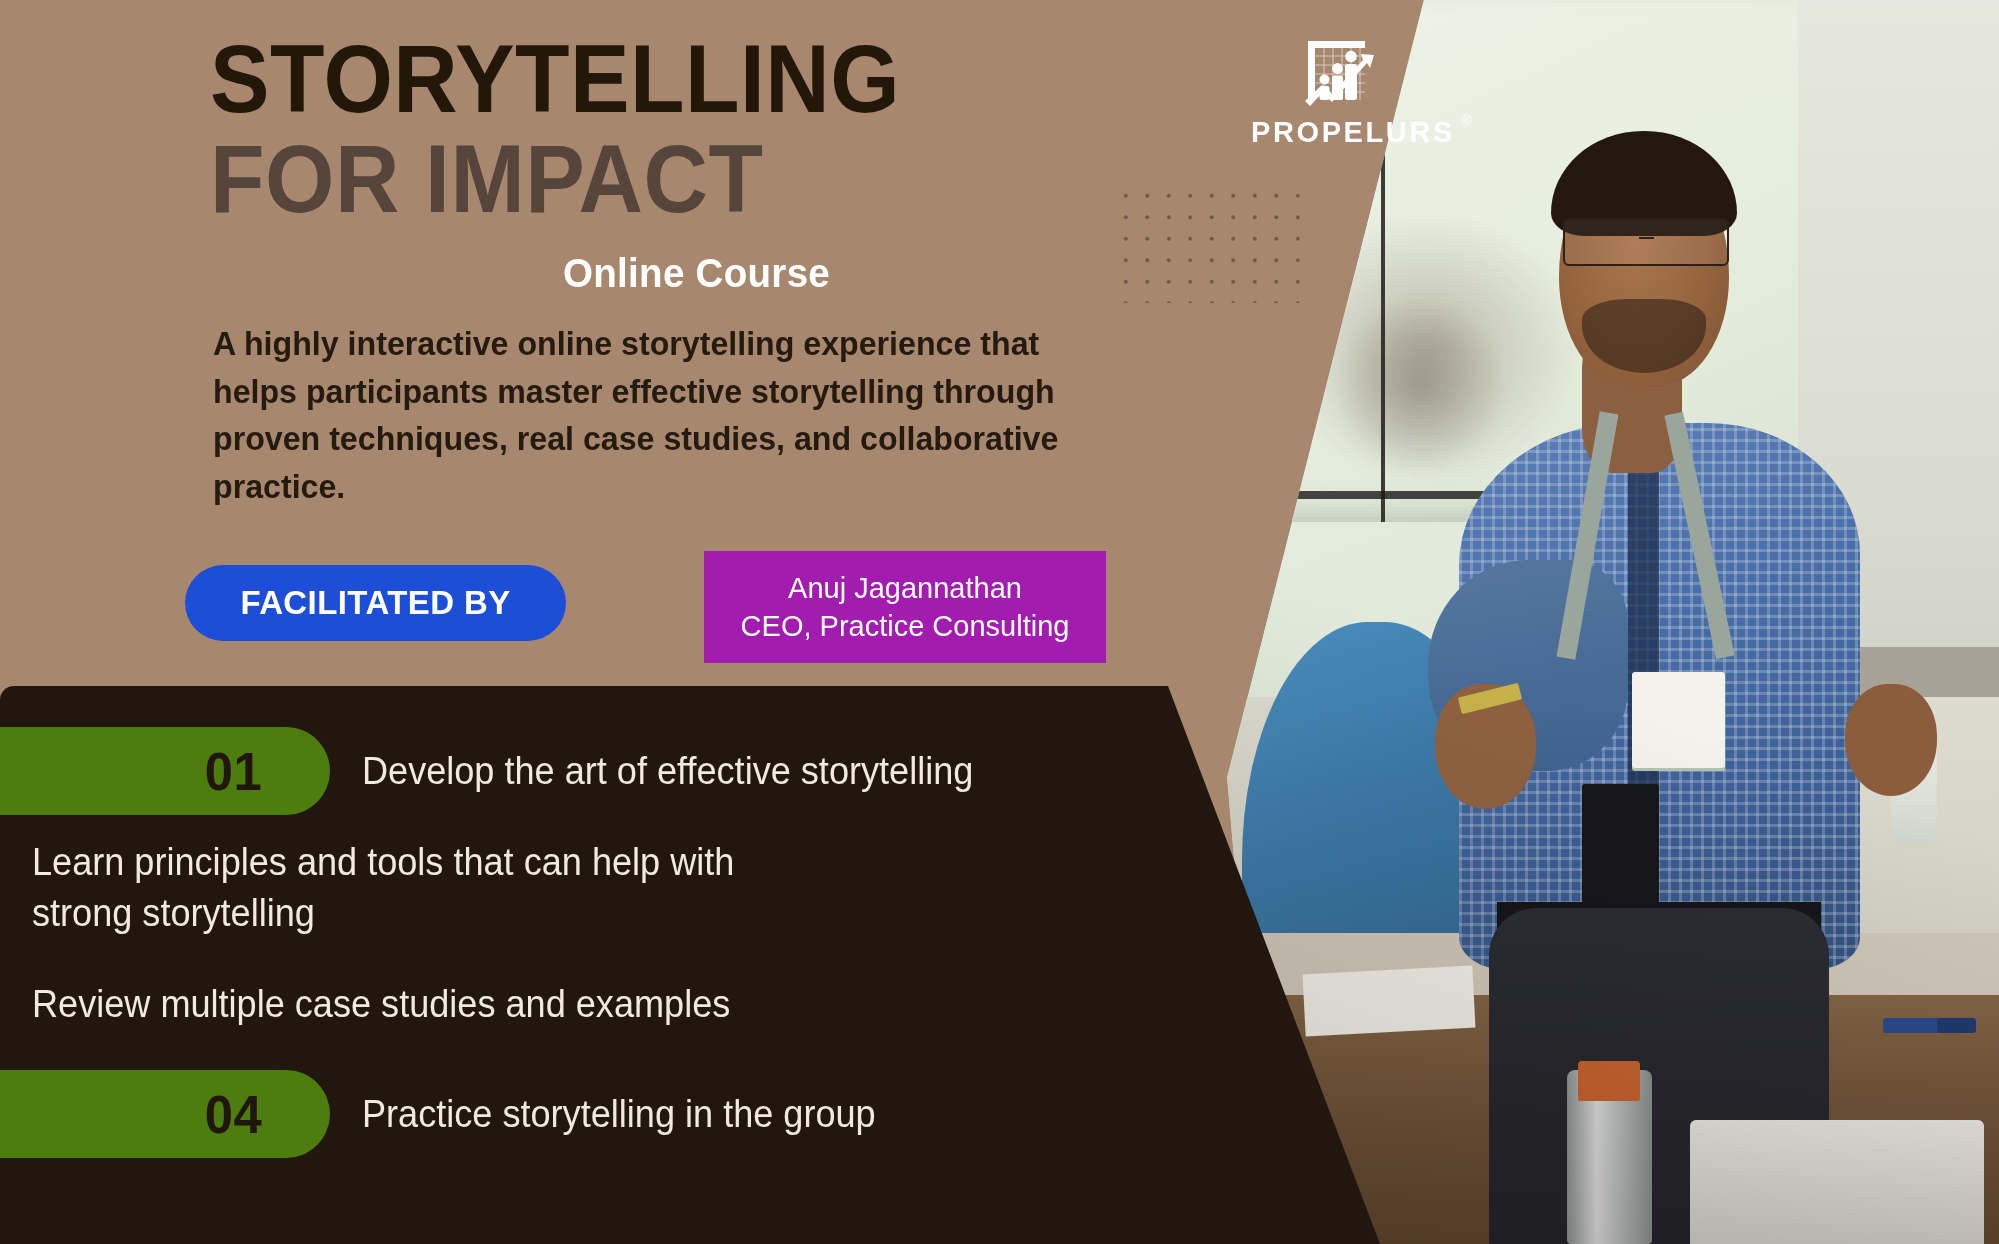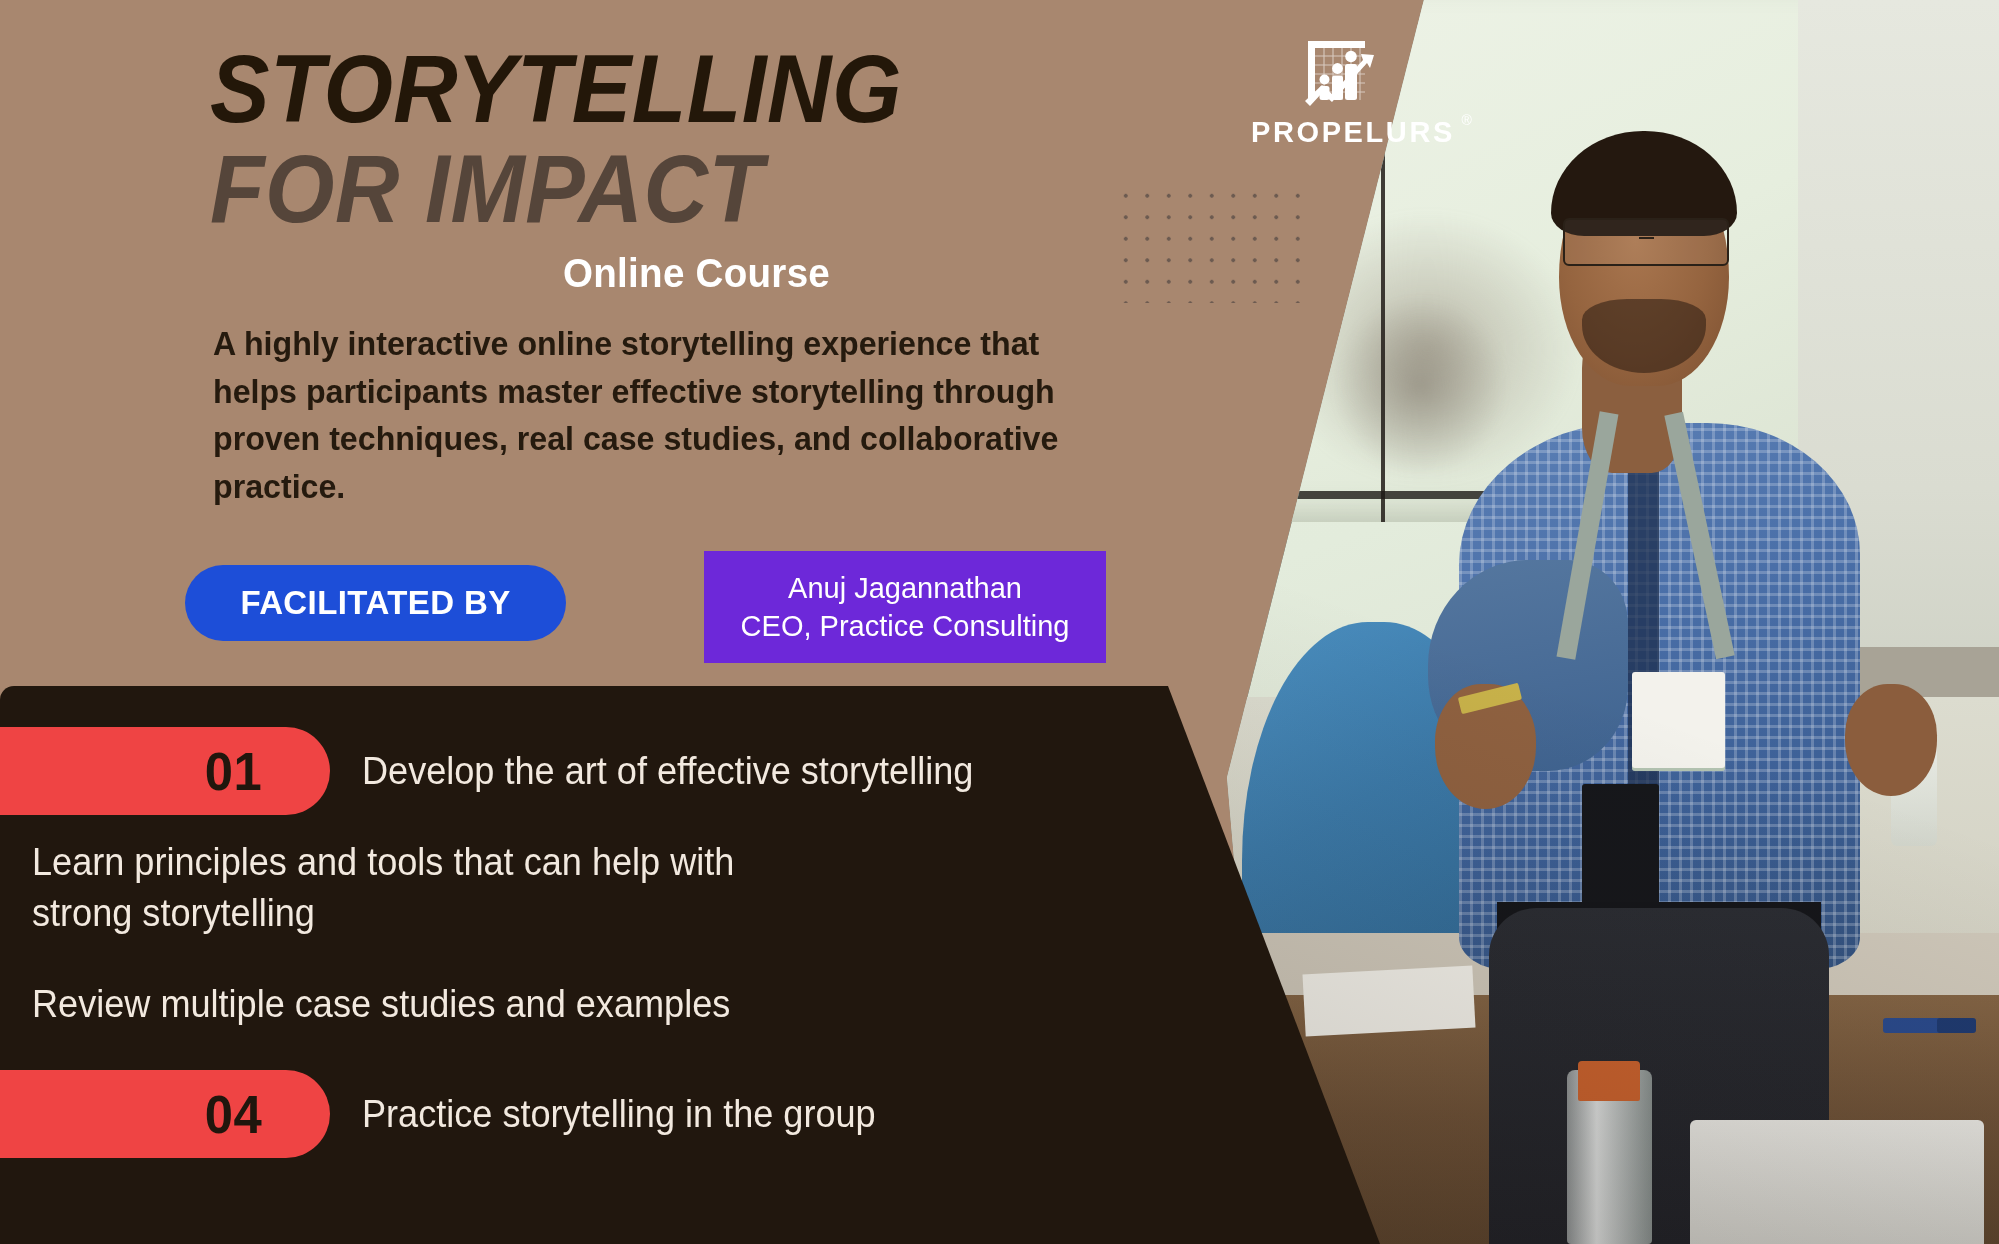--- a/index.html
+++ b/index.html
@@ -369,9 +369,8 @@
   .title-block {
     position: absolute;
     left: 210px;
-    top: 42px;
+    top: 32px;
     width: 900px;
-    font-style: italic;
   }
   .title-line1, .title-line2 {
     font-family: "Liberation Sans Narrow", "Liberation Sans", sans-serif;

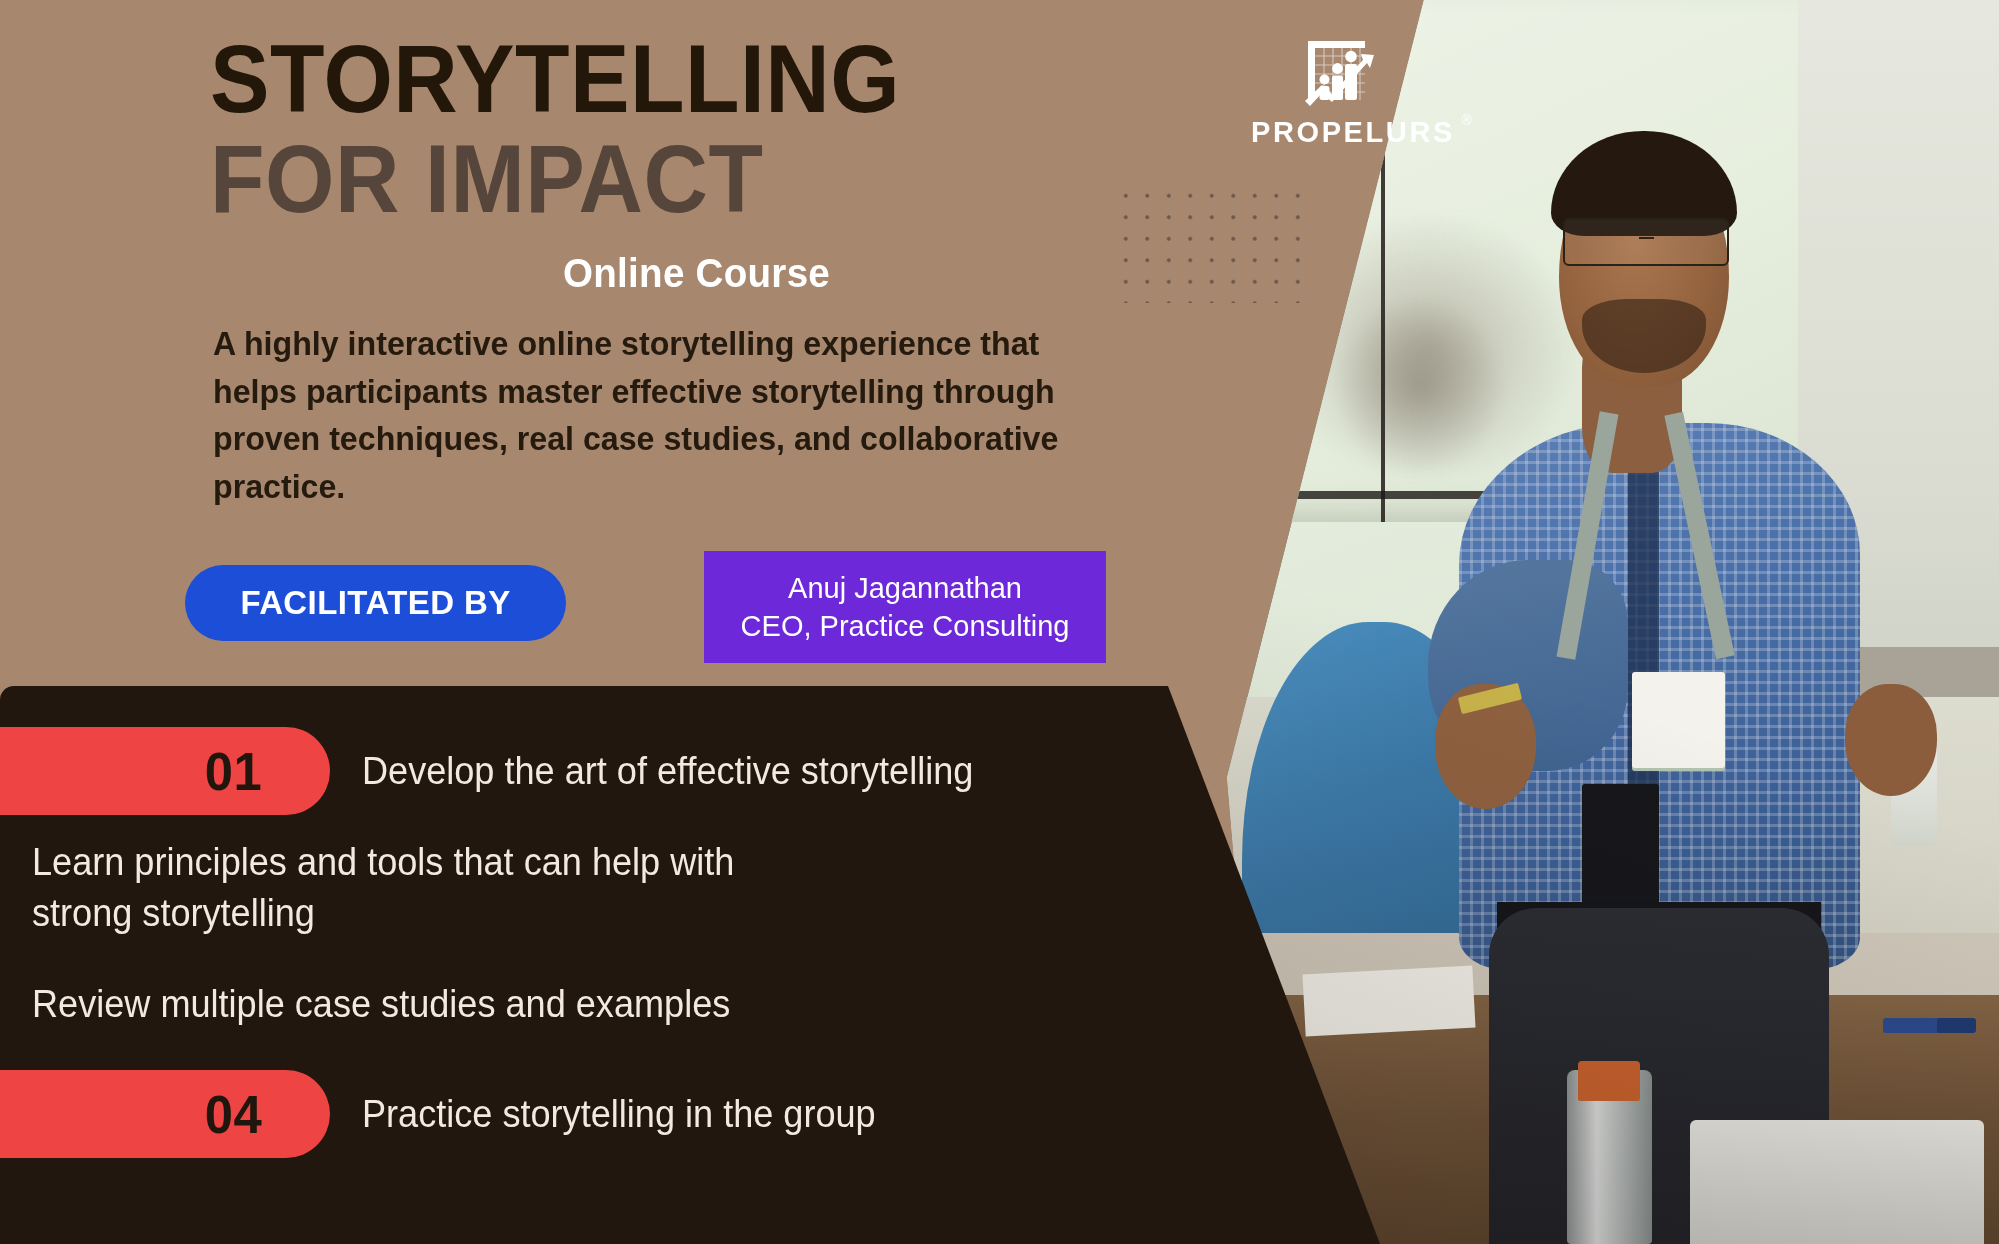--- a/index.html
+++ b/index.html
@@ -438,7 +438,7 @@
     top: 551px;
     width: 402px;
     height: 112px;
-    background: #6d28d9;
+    background: #a21caf;
     display: flex;
     flex-direction: column;
     align-items: center;

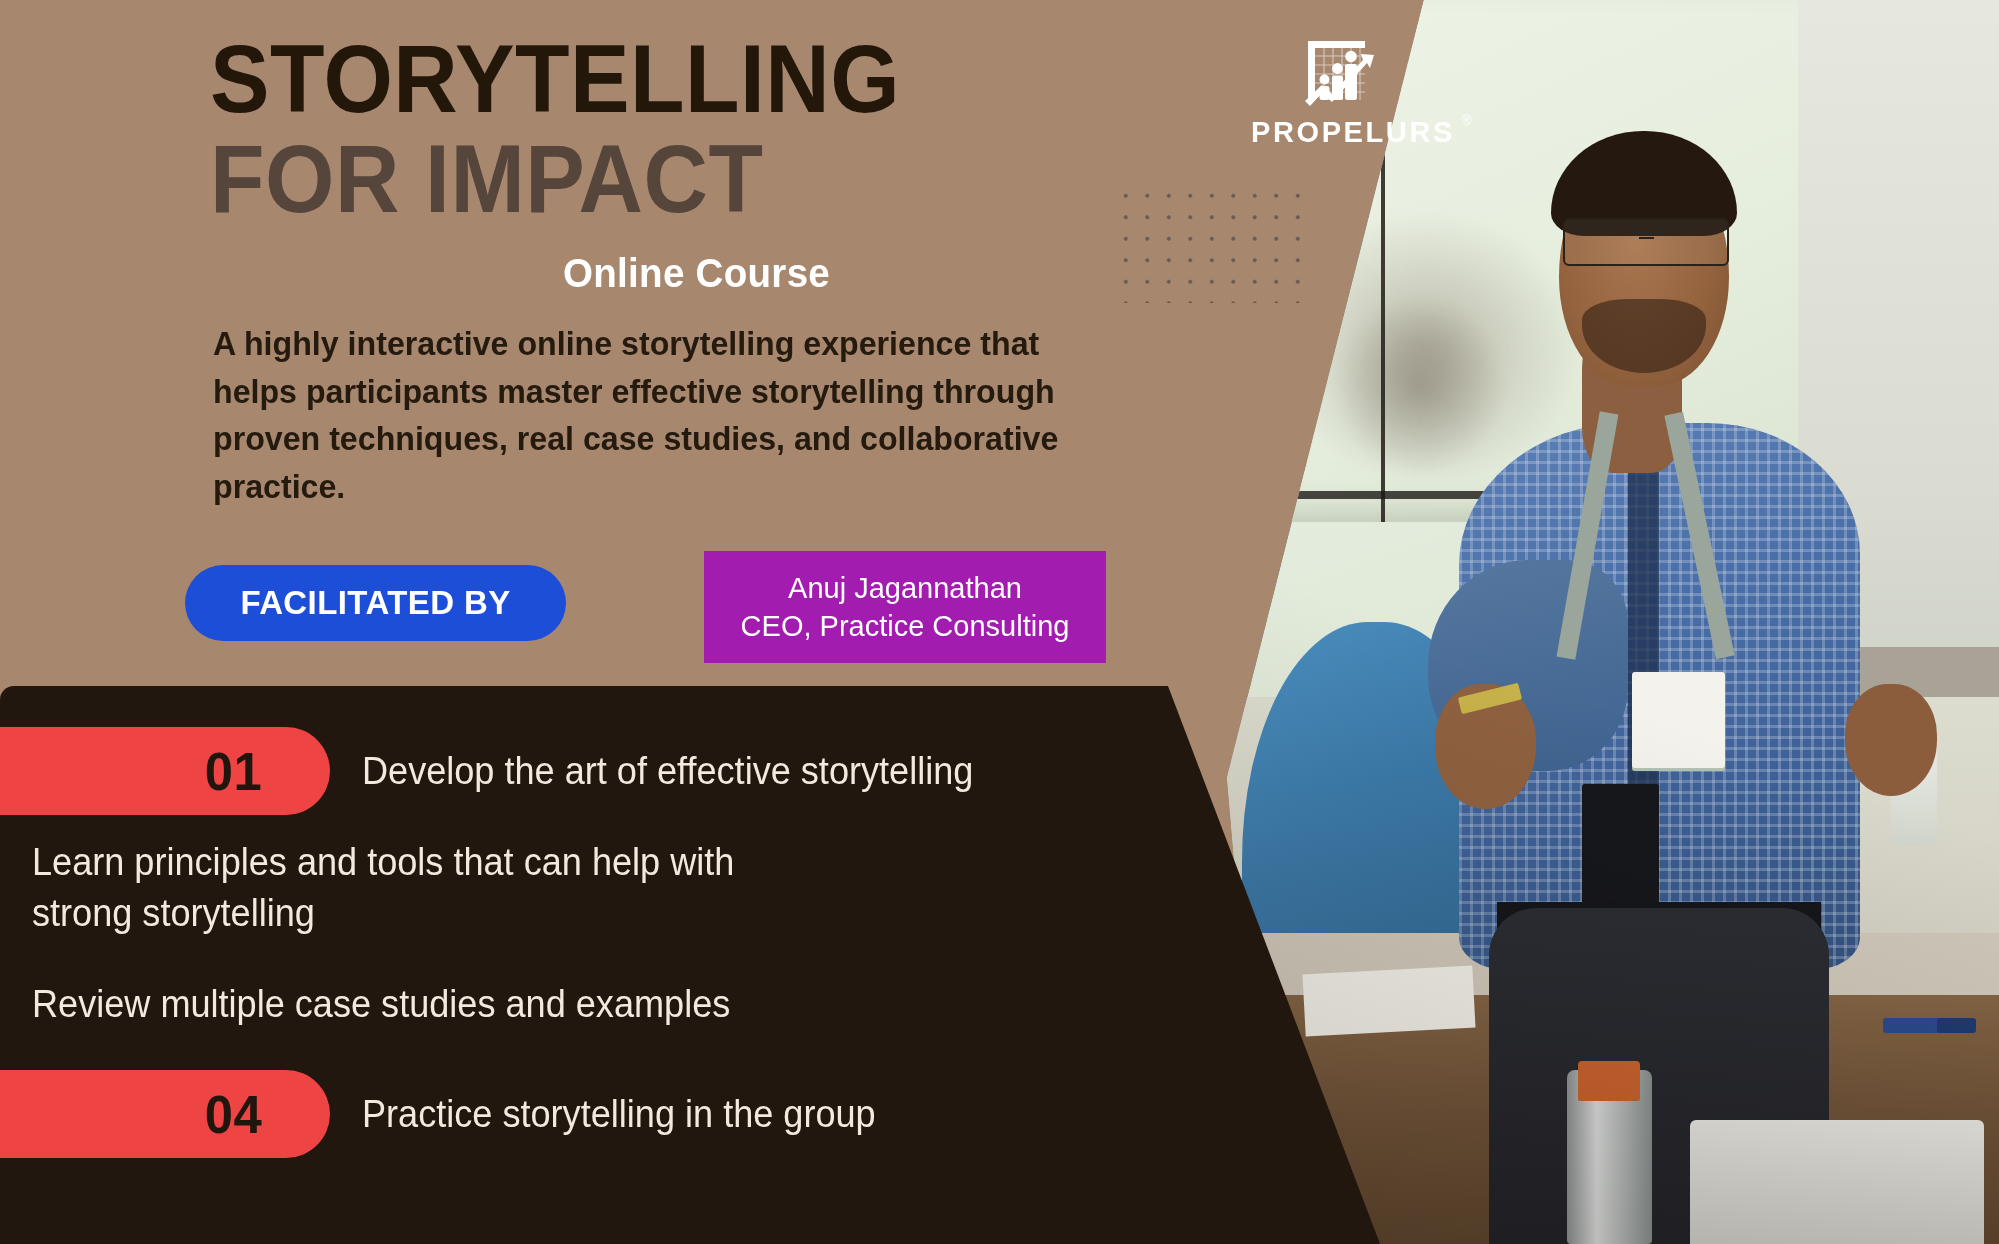--- a/index.html
+++ b/index.html
@@ -472,7 +472,7 @@
     flex: 0 0 auto;
     width: 330px;
     height: 88px;
-    background: #ef4444;
+    background: #4d7c0f;
     border-radius: 0 46px 46px 0;
     display: flex;
     align-items: center;

